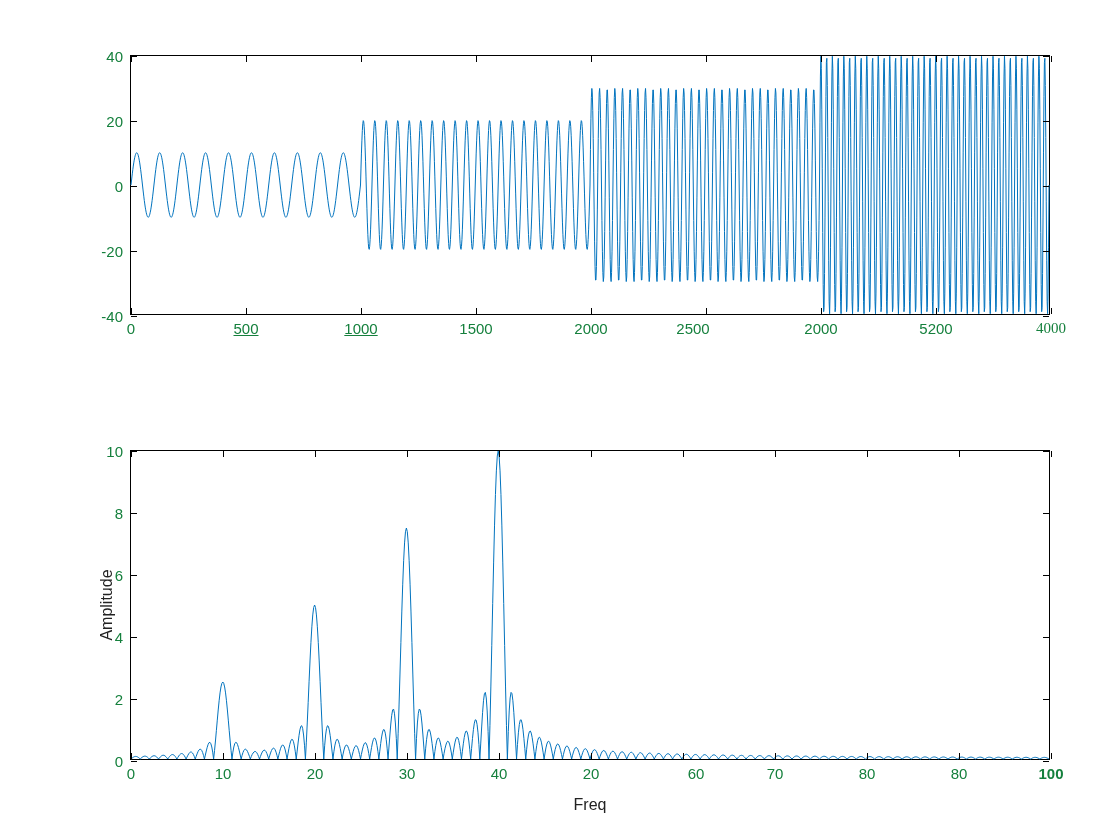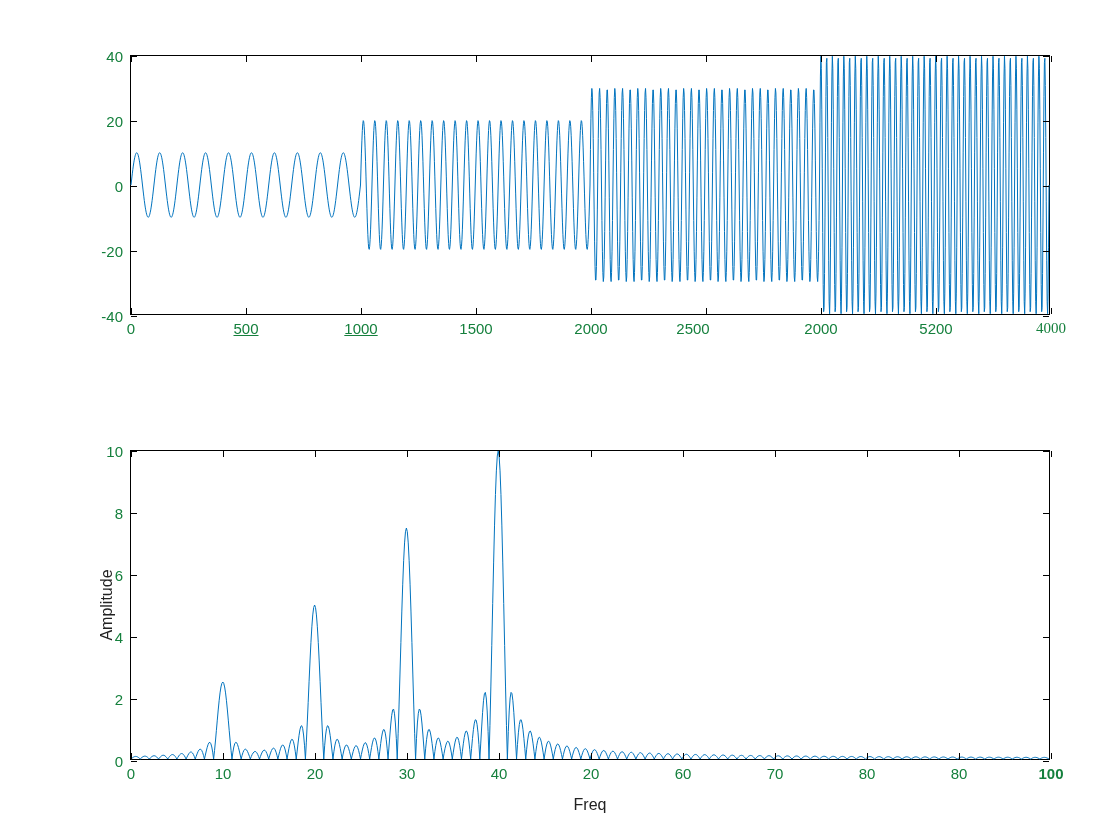--- a/index.html
+++ b/index.html
@@ -175,7 +175,7 @@
       <div class="tick-label x-tick-label" style="left: 460px;">20</div>
       <div class="tick x-tick-bottom" style="left: 552px;"></div>
       <div class="tick x-tick-top" style="left: 552px;"></div>
-      <div class="tick-label x-tick-label" style="left: 552px;">60</div>
+      <div class="tick-label x-tick-label" style="left: 565px;">60</div>
       <div class="tick x-tick-bottom" style="left: 644px;"></div>
       <div class="tick x-tick-top" style="left: 644px;"></div>
       <div class="tick-label x-tick-label" style="left: 644px;">70</div>

